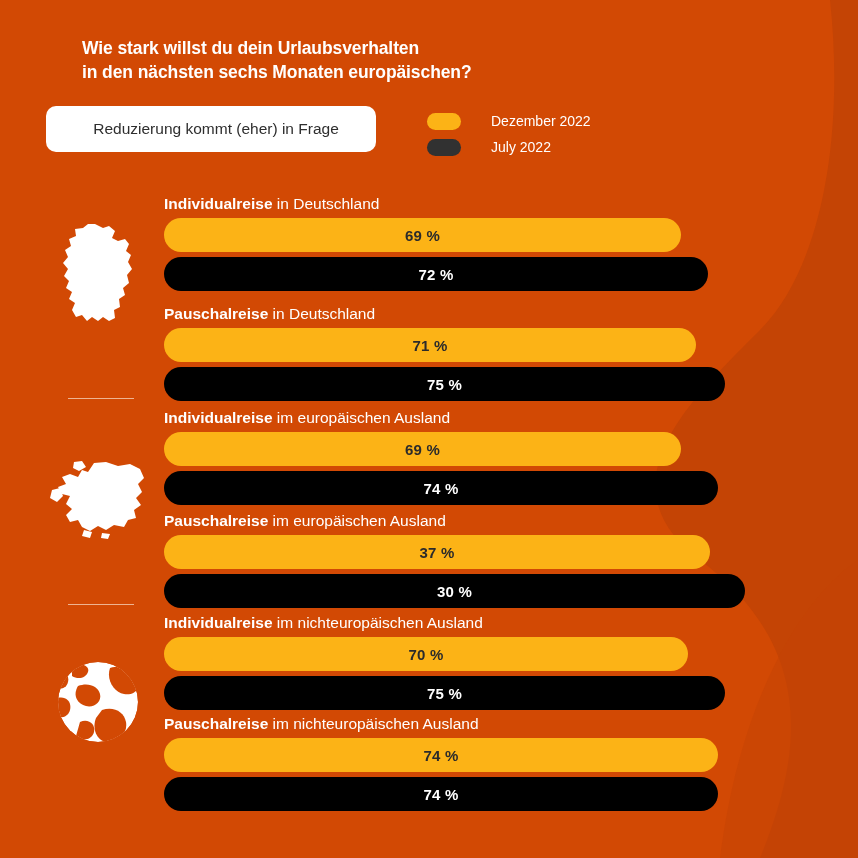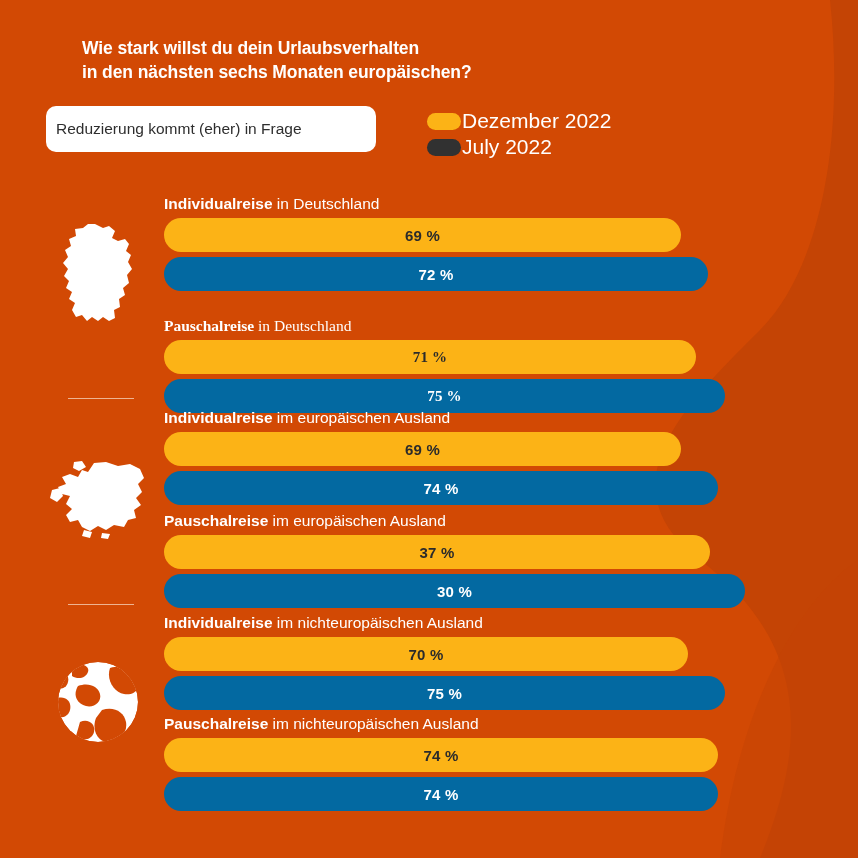--- a/index.html
+++ b/index.html
@@ -55,6 +55,7 @@
     border-radius: 10px;
     display: flex;
     align-items: center;
+    justify-content: center;
     box-sizing: border-box;
     padding-left: 10px;
   }

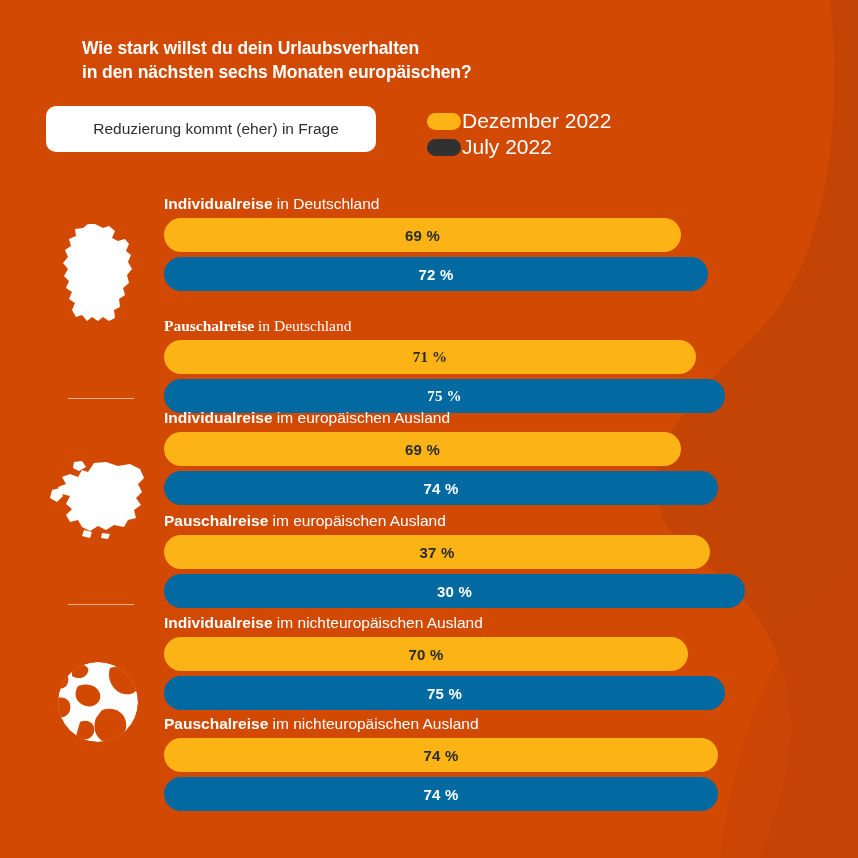--- a/index.html
+++ b/index.html
@@ -84,8 +84,8 @@
   }
   .legend-label {
     color: #ffffff;
-    font-size: 21px;
-    margin-left: 1px;
+    font-size: 14px;
+    margin-left: 30px;
     white-space: nowrap;
   }
 

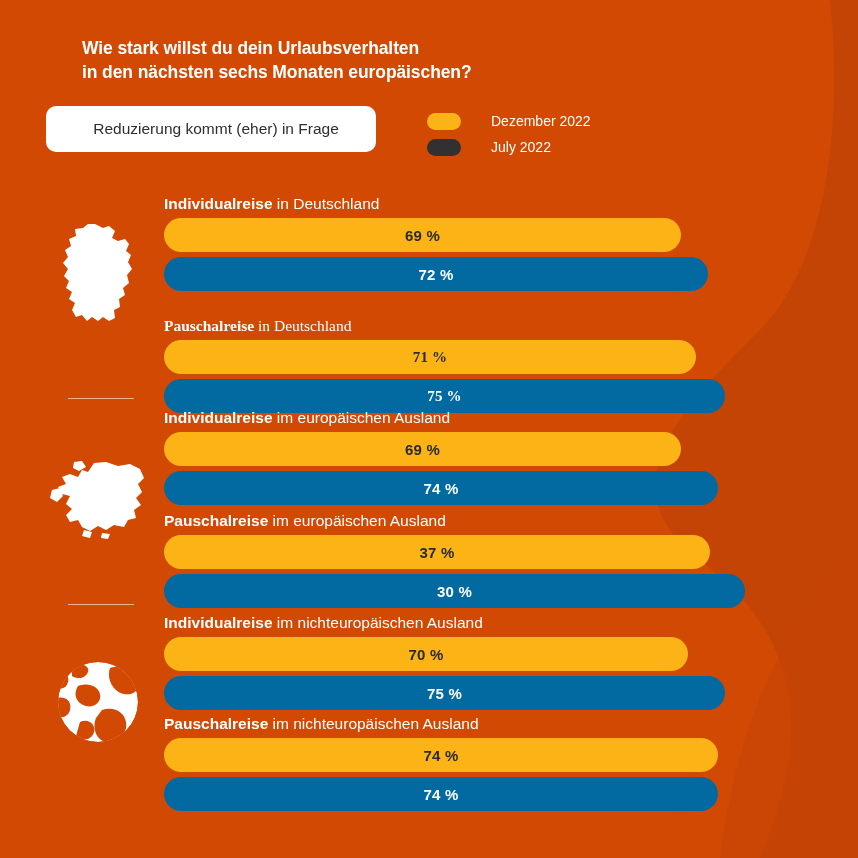--- a/index.html
+++ b/index.html
@@ -147,7 +147,7 @@
   }
   .bar.current { background: #fcb316; }
   .bar.current .bar-value { color: #2b2b2b; }
-  .bar.previous { background: #0369a1; }
+  .bar.previous { background: #000000; }
   .bar.previous .bar-value { color: #ffffff; }
 </style>
 </head>

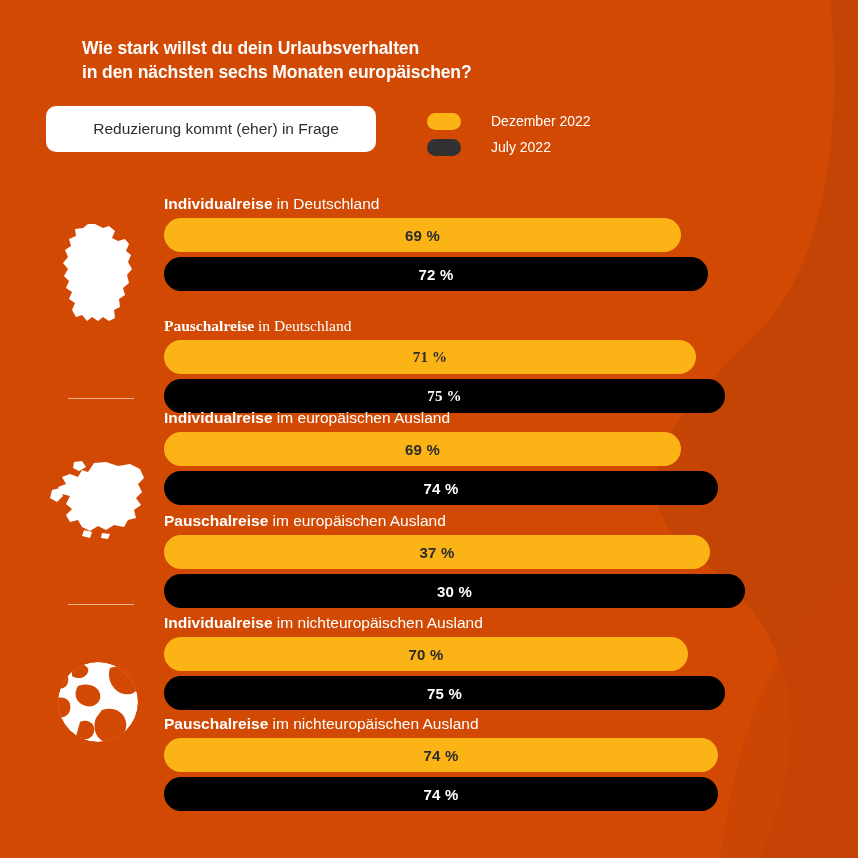--- a/index.html
+++ b/index.html
@@ -241,7 +241,7 @@
     </div>
   </div>
 
-  <div class="bar-group" style="top:316px;font-family:Liberation Serif, serif;">
+  <div class="bar-group" style="top:304px;">
     <div class="group-label">
       <b>Pauschalreise</b><span> in Deutschland</span>
     </div>

